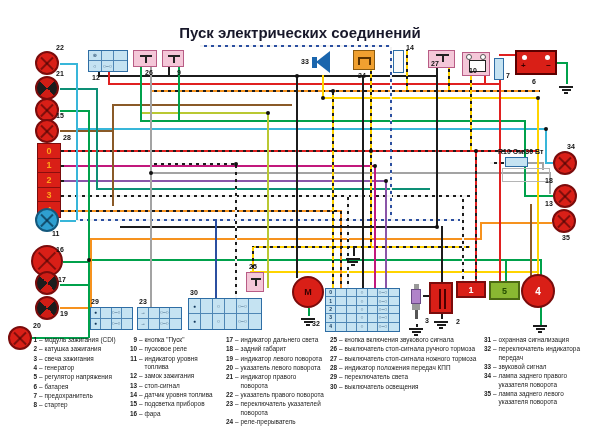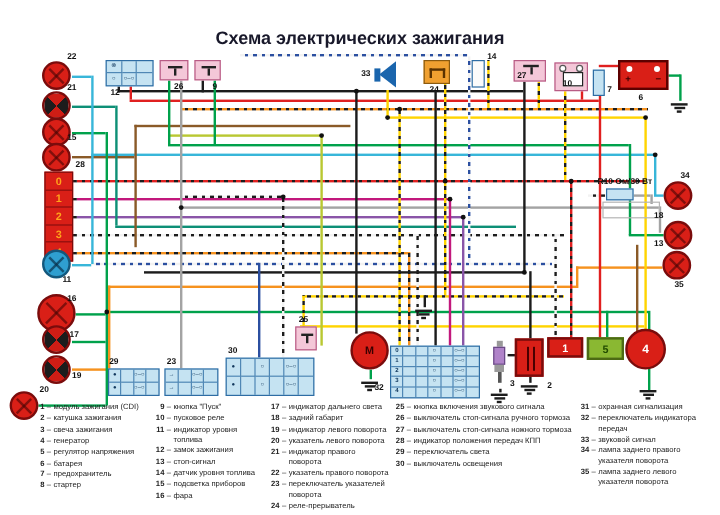--- a/index.html
+++ b/index.html
@@ -51,7 +51,7 @@
 
 <div class="canvas">
 
-  <div class="title">Схема электрических зажигания</div>
+  <div class="title">Пуск электрических соединений</div>
 
   <div id="wires">
       <div class="wire" style="left: 499px; top: 54px; width: 18px; height: 2px; background: rgb(224, 32, 32);"></div>

